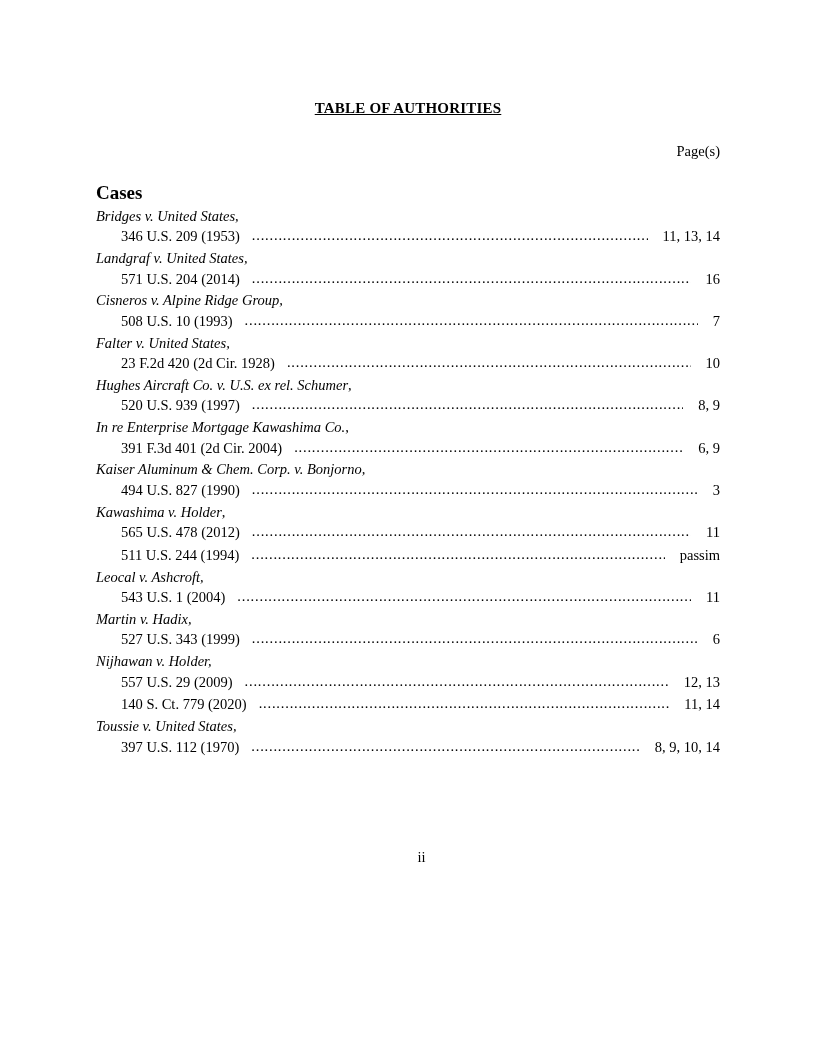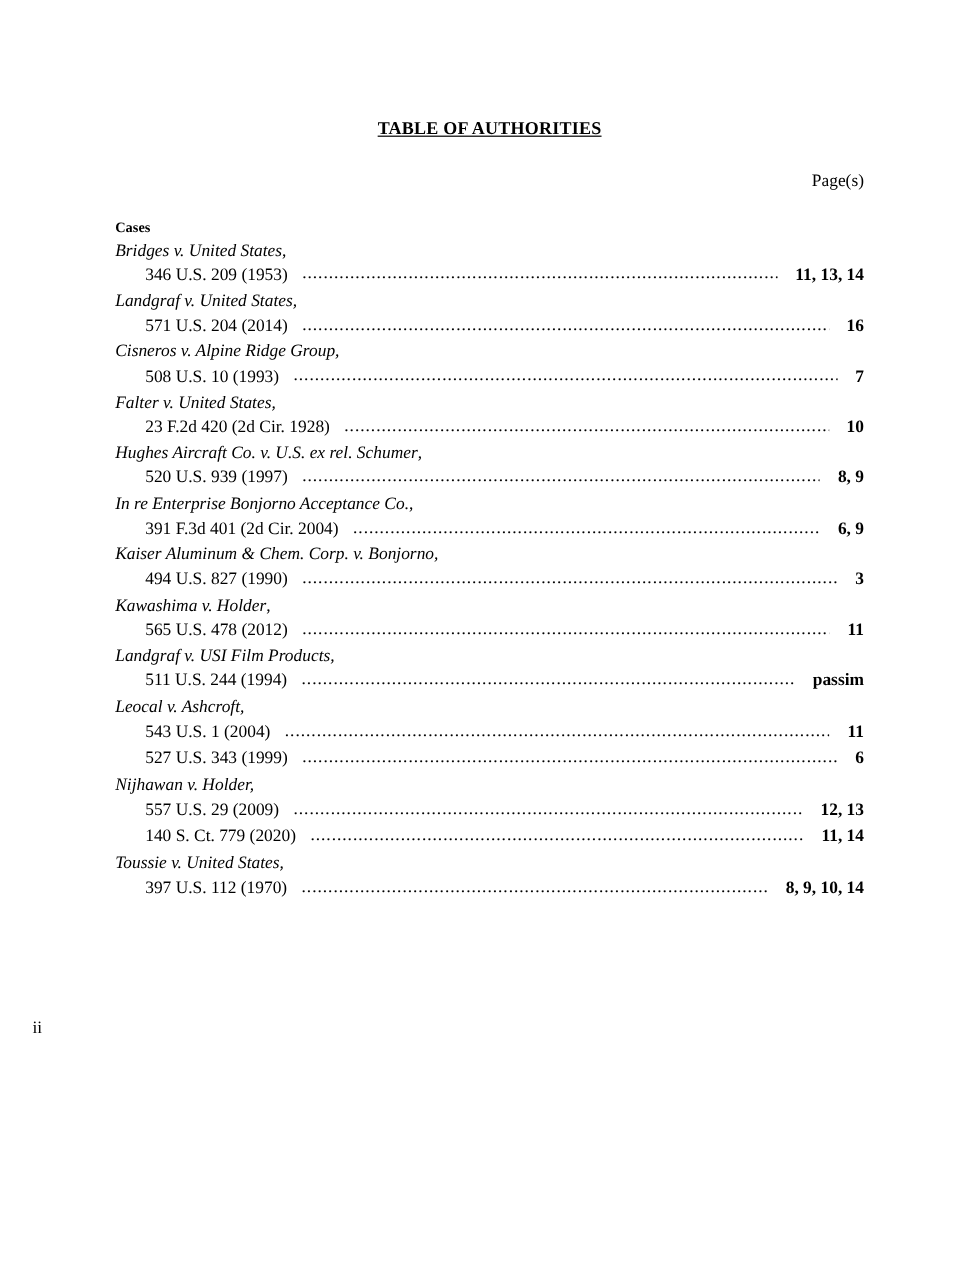--- a/index.html
+++ b/index.html
@@ -36,7 +36,7 @@
     margin-top: 26px;
   }
   .section-heading {
-    font-size: 12px;
+    font-size: 19px;
     font-weight: bold;
     margin-top: 22px;
     margin-bottom: 0;

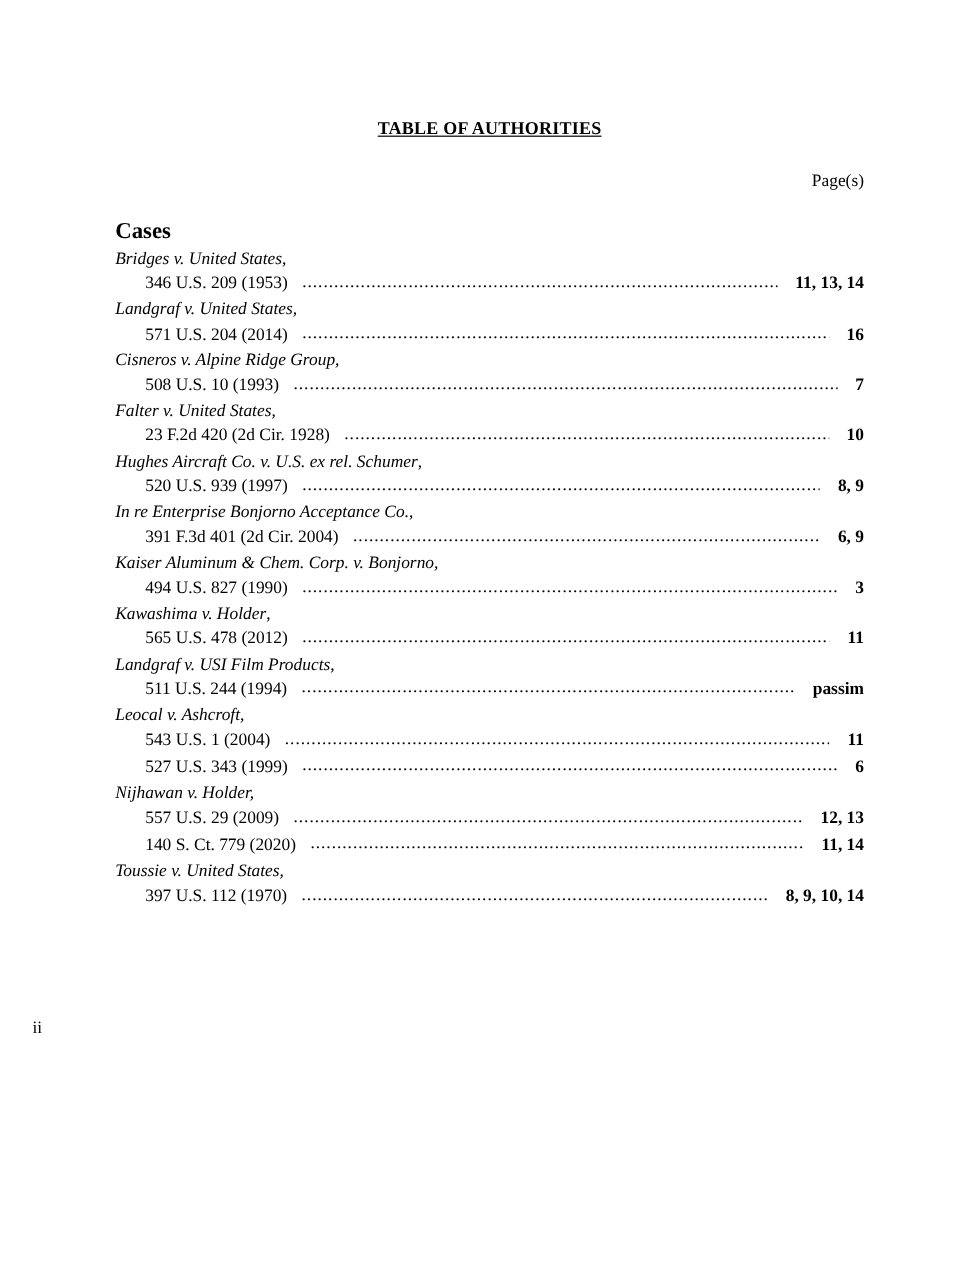--- a/index.html
+++ b/index.html
@@ -81,7 +81,6 @@
     flex: 0 0 auto;
     white-space: nowrap;
     padding-left: 2px;
-    font-weight: bold;
   }
   .footer-num {
     position: absolute;

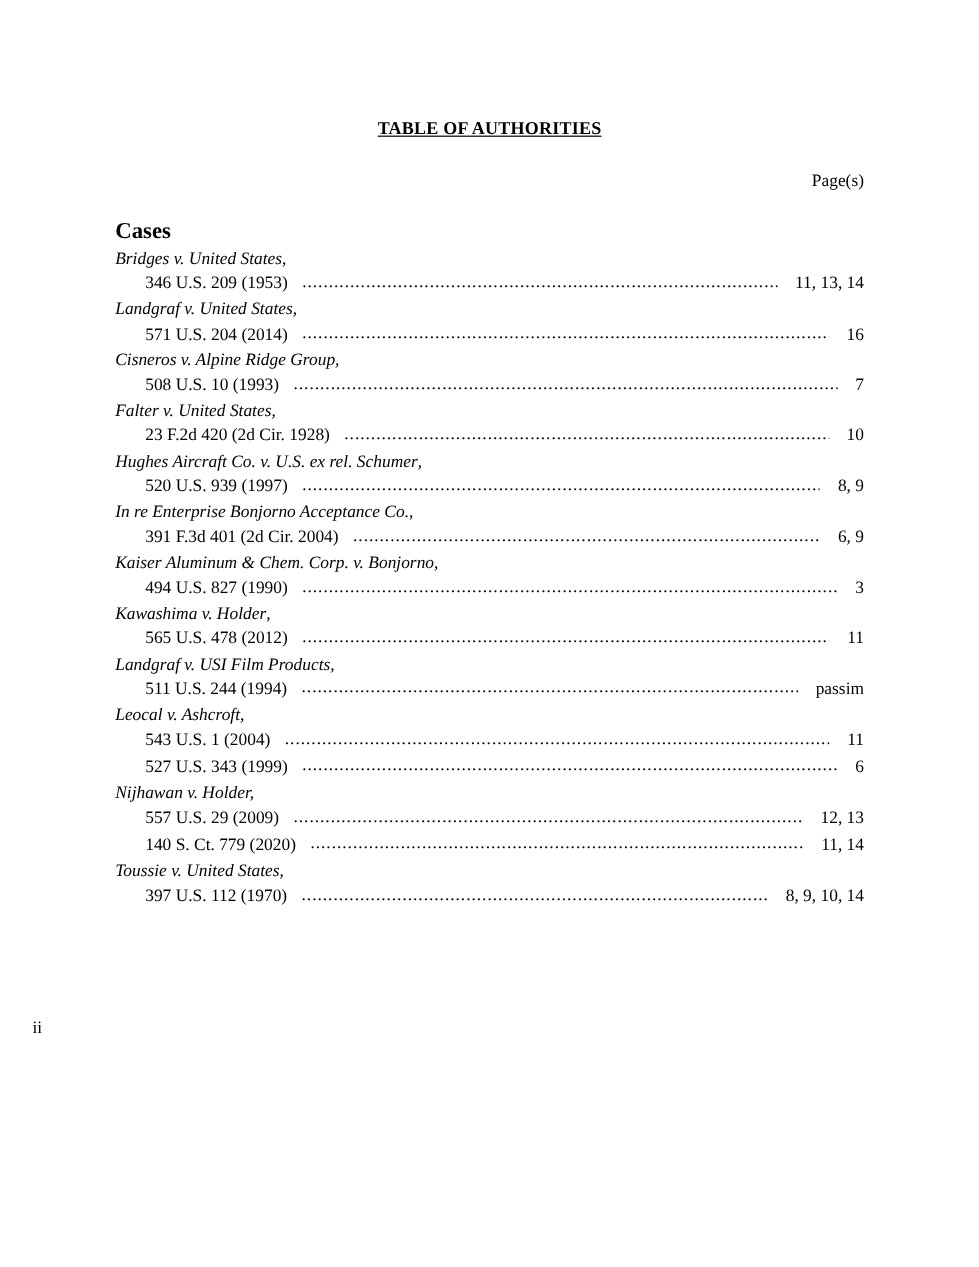--- a/index.html
+++ b/index.html
@@ -144,7 +144,7 @@
         </div>
       </div>
       <div class="entry">
-        <div class="entry-name"><span>In re Enterprise Bonjorno Acceptance Co.</span><span class="roman">,</span></div>
+        <div class="entry-name"><span>In re Enterprise Mortgage Kawashima Co.</span><span class="roman">,</span></div>
         <div class="entry-line">
           <span class="cite">391 F.3d 401 (2d Cir. 2004)</span>
           <span class="leader">...........................................................................................................................................</span>

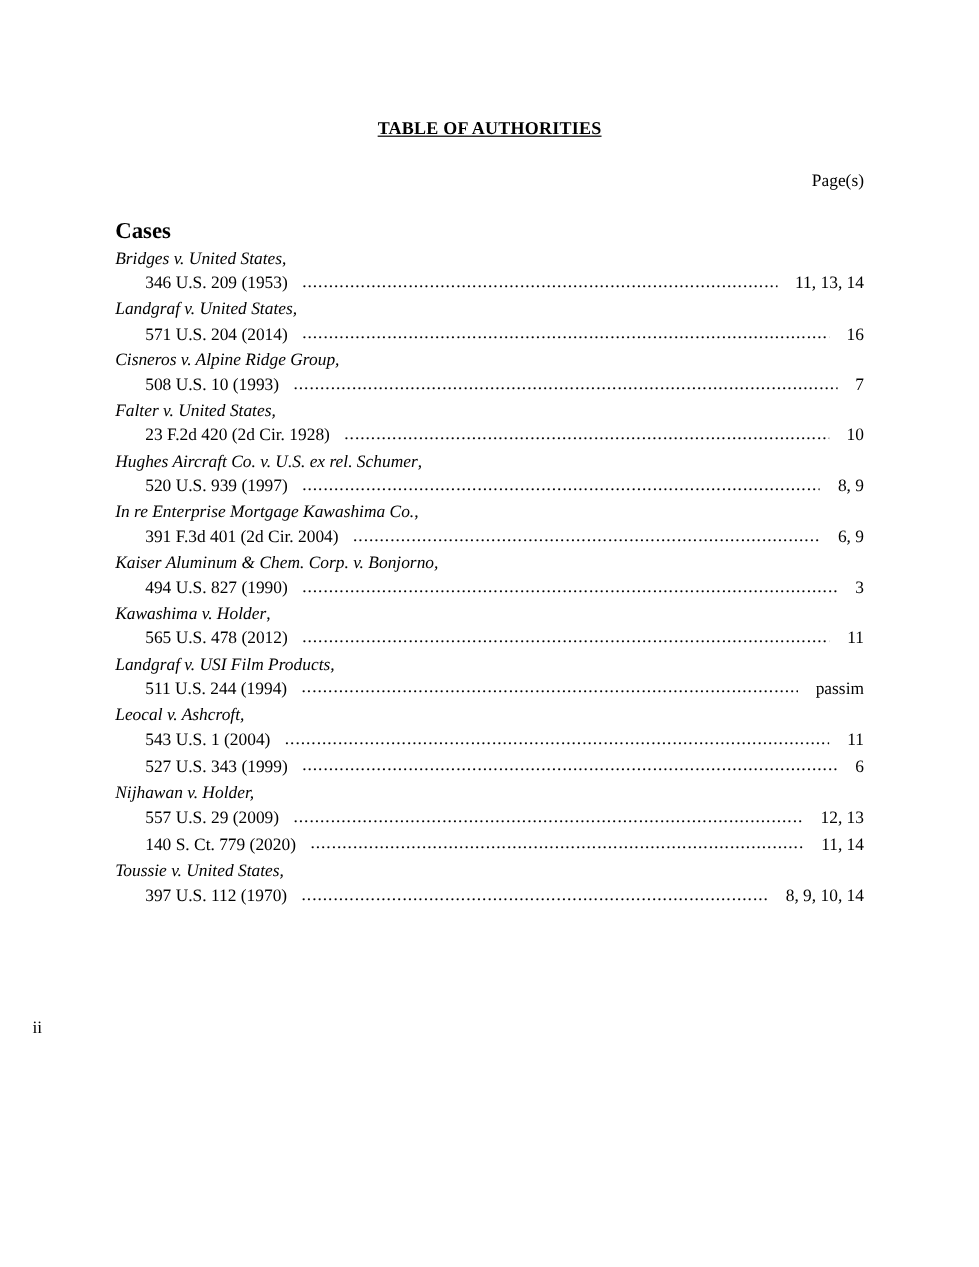--- a/index.html
+++ b/index.html
@@ -168,7 +168,6 @@
         </div>
       </div>
       <div class="entry">
-        <div class="entry-name"><span>Landgraf v. USI Film Products,</span></div>
         <div class="entry-line">
           <span class="cite">511 U.S. 244 (1994)</span>
           <span class="leader">...........................................................................................................................................</span>

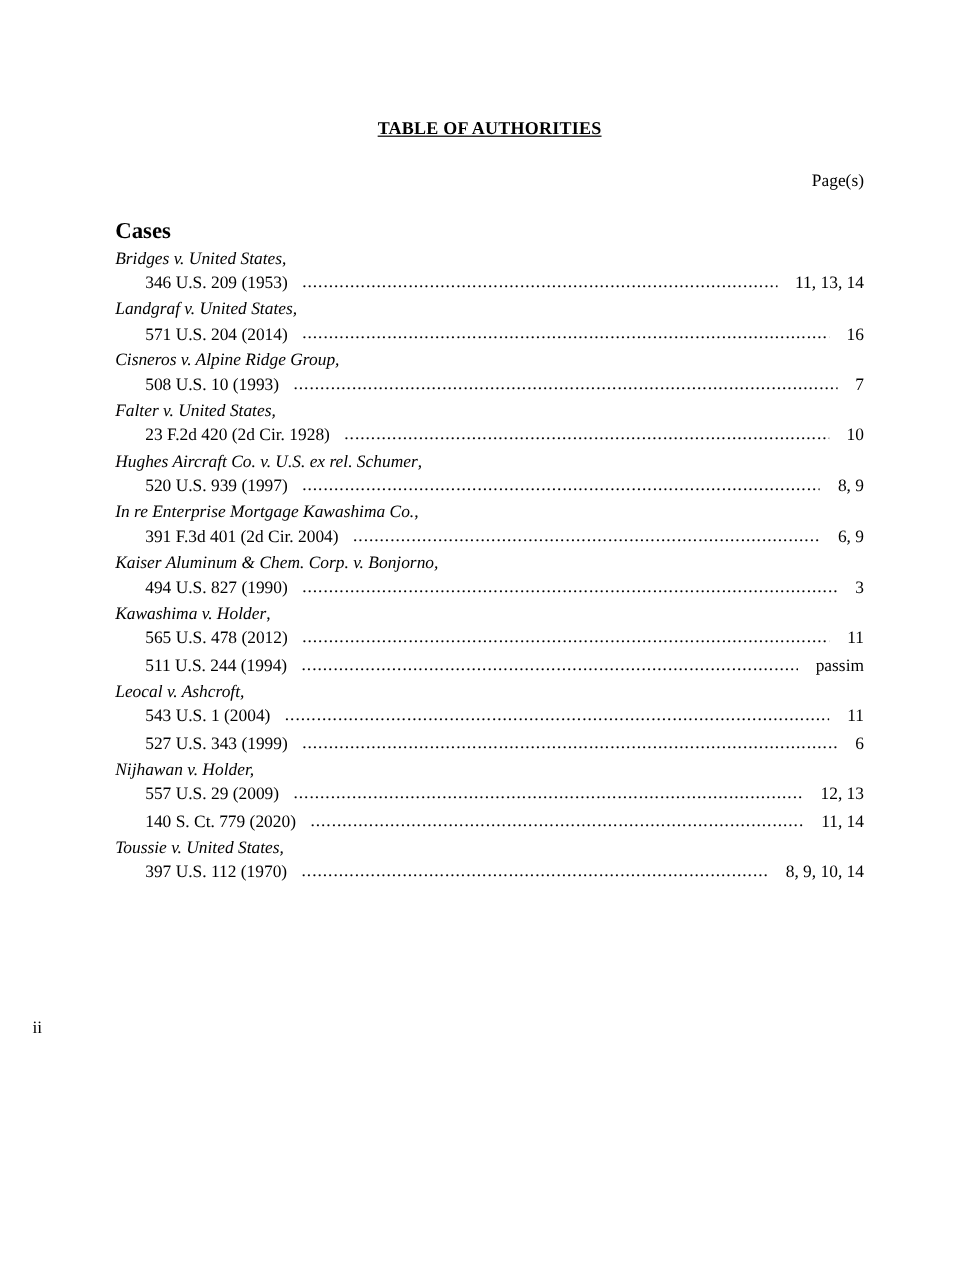--- a/index.html
+++ b/index.html
@@ -183,6 +183,7 @@
         </div>
       </div>
       <div class="entry">
+        <div class="entry-name"><span>Martin v. Hadix,</span></div>
         <div class="entry-line">
           <span class="cite">527 U.S. 343 (1999)</span>
           <span class="leader">...........................................................................................................................................</span>

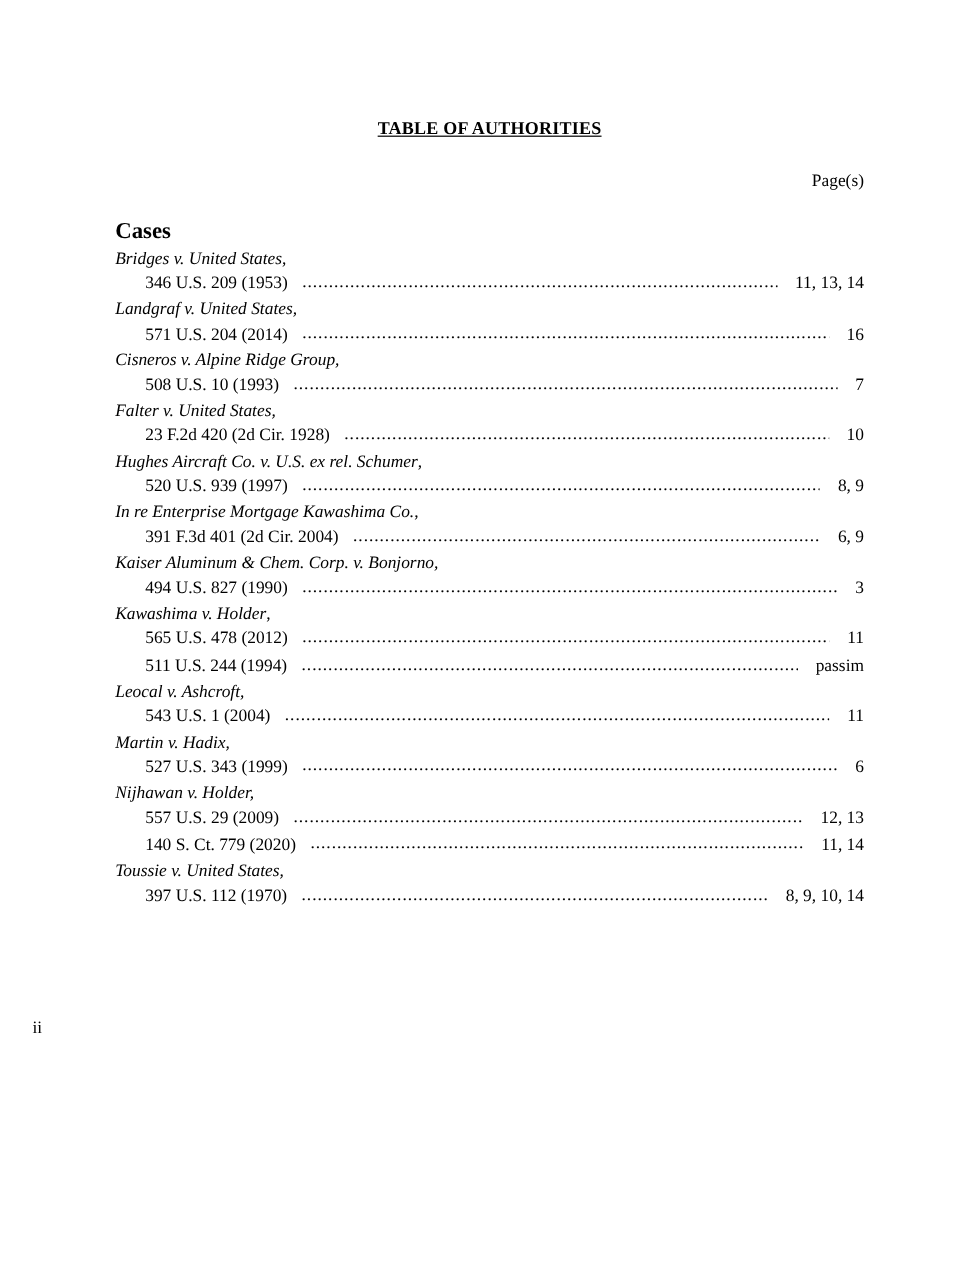--- a/index.html
+++ b/index.html
@@ -87,6 +87,7 @@
     bottom: 58px;
     left: 16px;
     right: 0;
+    text-align: center;
     font-size: 14.5px;
     padding-left: 11px;
   }

